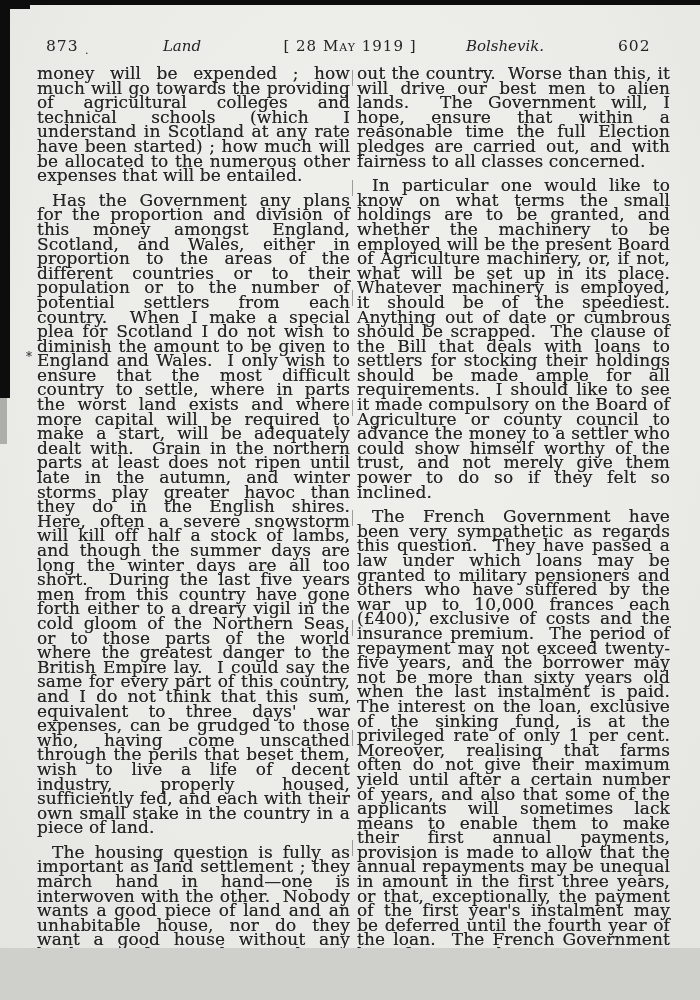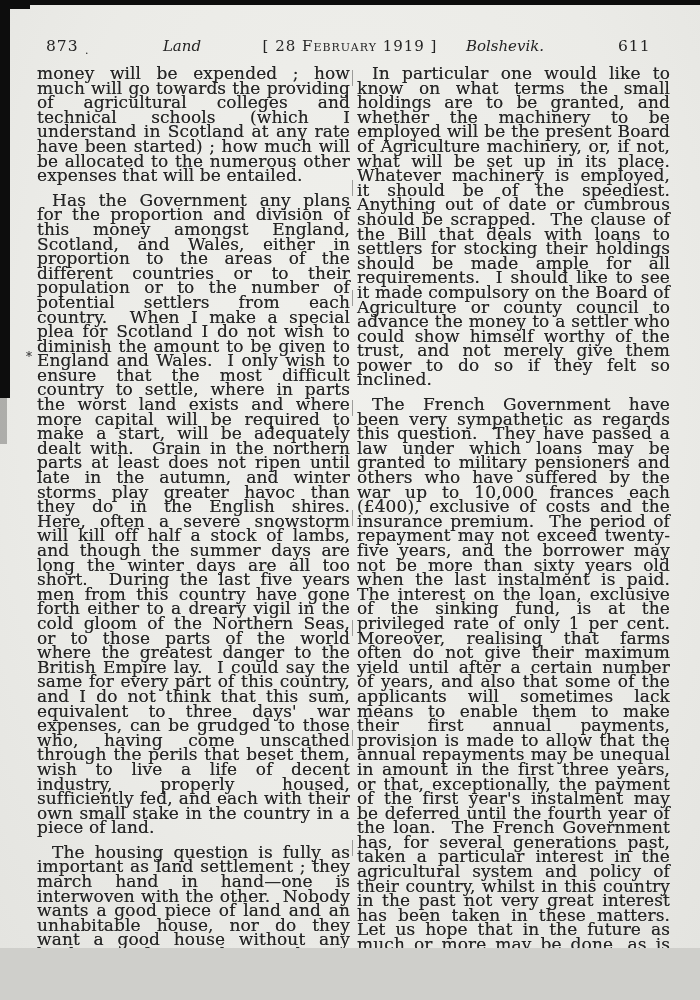--- a/index.html
+++ b/index.html
@@ -63,7 +63,7 @@
   <span class="hdr pagenum pn-left">873</span>
   <span class="hdr ink-speck">.</span>
   <span class="hdr runtitle rt-left">Land</span>
-  <span class="hdr hdr-date">[ 28 February 1919 ]</span>
+  <span class="hdr hdr-date">[ 28 May 1919 ]</span>
   <span class="hdr runtitle rt-right">Bolshevik.</span>
   <span class="hdr pagenum pn-right">611</span>
 

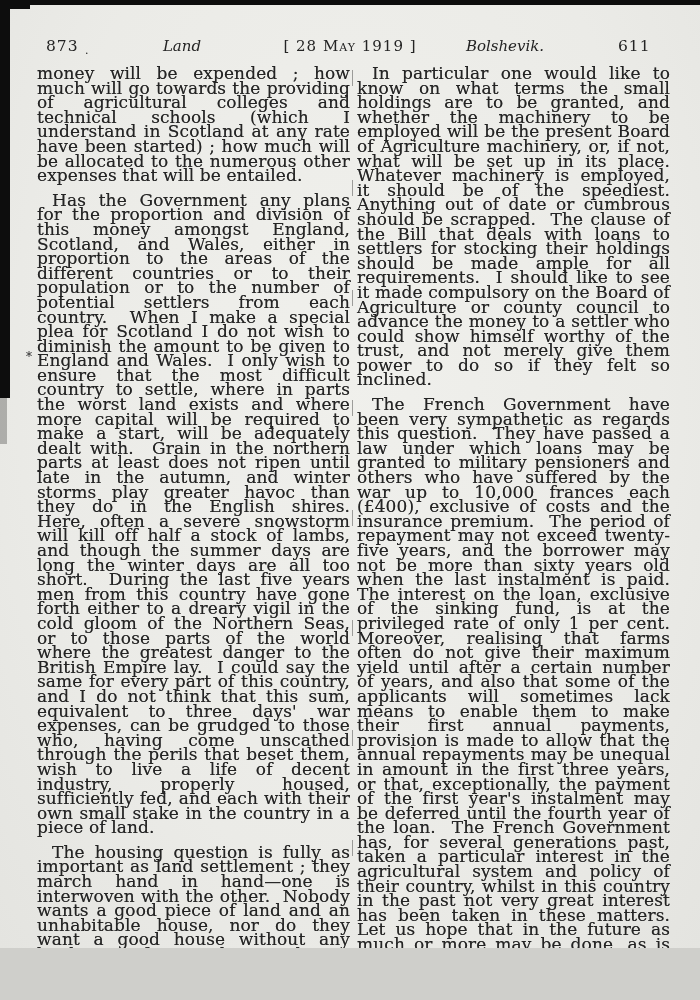--- a/index.html
+++ b/index.html
@@ -65,7 +65,7 @@
   <span class="hdr runtitle rt-left">Land</span>
   <span class="hdr hdr-date">[ 28 May 1919 ]</span>
   <span class="hdr runtitle rt-right">Bolshevik.</span>
-  <span class="hdr pagenum pn-right">611</span>
+  <span class="hdr pagenum pn-right">602</span>
 
   <div class="divider"></div>
 

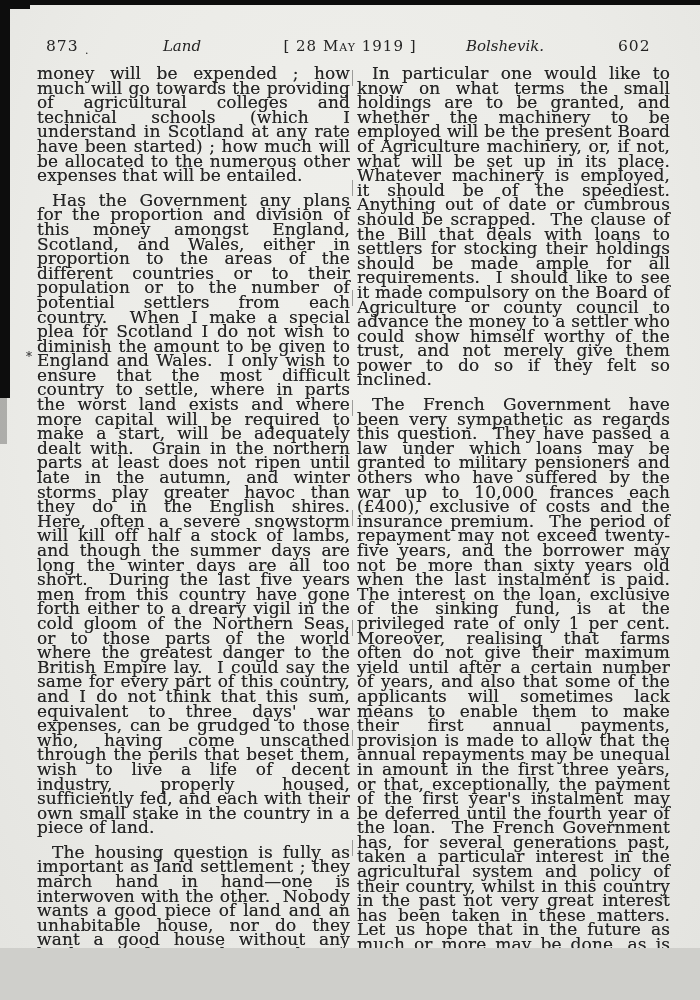--- a/index.html
+++ b/index.html
@@ -78,6 +78,7 @@
   <span class="margin-asterisk">*</span>
 
   <section class="col col-right">
+    <p>out the country.  Worse than this, it will drive our best men to alien lands.  The Government will, I hope, ensure that within a reasonable time the full Election pledges are carried out, and with fairness to all classes concerned.</p>
     <p class="indent">In particular one would like to know on what terms the small holdings are to be granted, and whether the machinery to be employed will be the present Board of Agriculture machinery, or, if not, what will be set up in its place.  Whatever machinery is employed, it should be of the speediest.  Anything out of date or cumbrous should be scrapped.  The clause of the Bill that deals with loans to settlers for stocking their holdings should be made ample for all requirements.  I should like to see it made compulsory on the Board of Agriculture or county council to advance the money to a settler who could show himself worthy of the trust, and not merely give them power to do so if they felt so inclined.</p>
     <p class="indent">The French Government have been very sympathetic as regards this question.  They have passed a law under which loans may be granted to military pensioners and others who have suffered by the war up to 10,000 frances each (£400), exclusive of costs and the insurance premium.  The period of repayment may not exceed twenty-five years, and the borrower may not be more than sixty years old when the last instalment is paid.  The interest on the loan, exclusive of the sinking fund, is at the privileged rate of only 1 per cent.  Moreover, realising that farms often do not give their maximum yield until after a certain number of years, and also that some of the applicants will sometimes lack means to enable them to make their first annual payments, provision is made to allow that the annual repayments may be unequal in amount in the first three years, or that, exceptionally, the payment of the first year's instalment may be deferred until the fourth year of the loan.  The French Government has, for several generations past, taken a particular interest in the agricultural system and policy of their country, whilst in this country in the past not very great interest has been taken in these matters.  Let us hope that in the future as much or more may be done, as is being done by the French Government for their returned soldiers and sailors.</p>
     <p class="indent">

